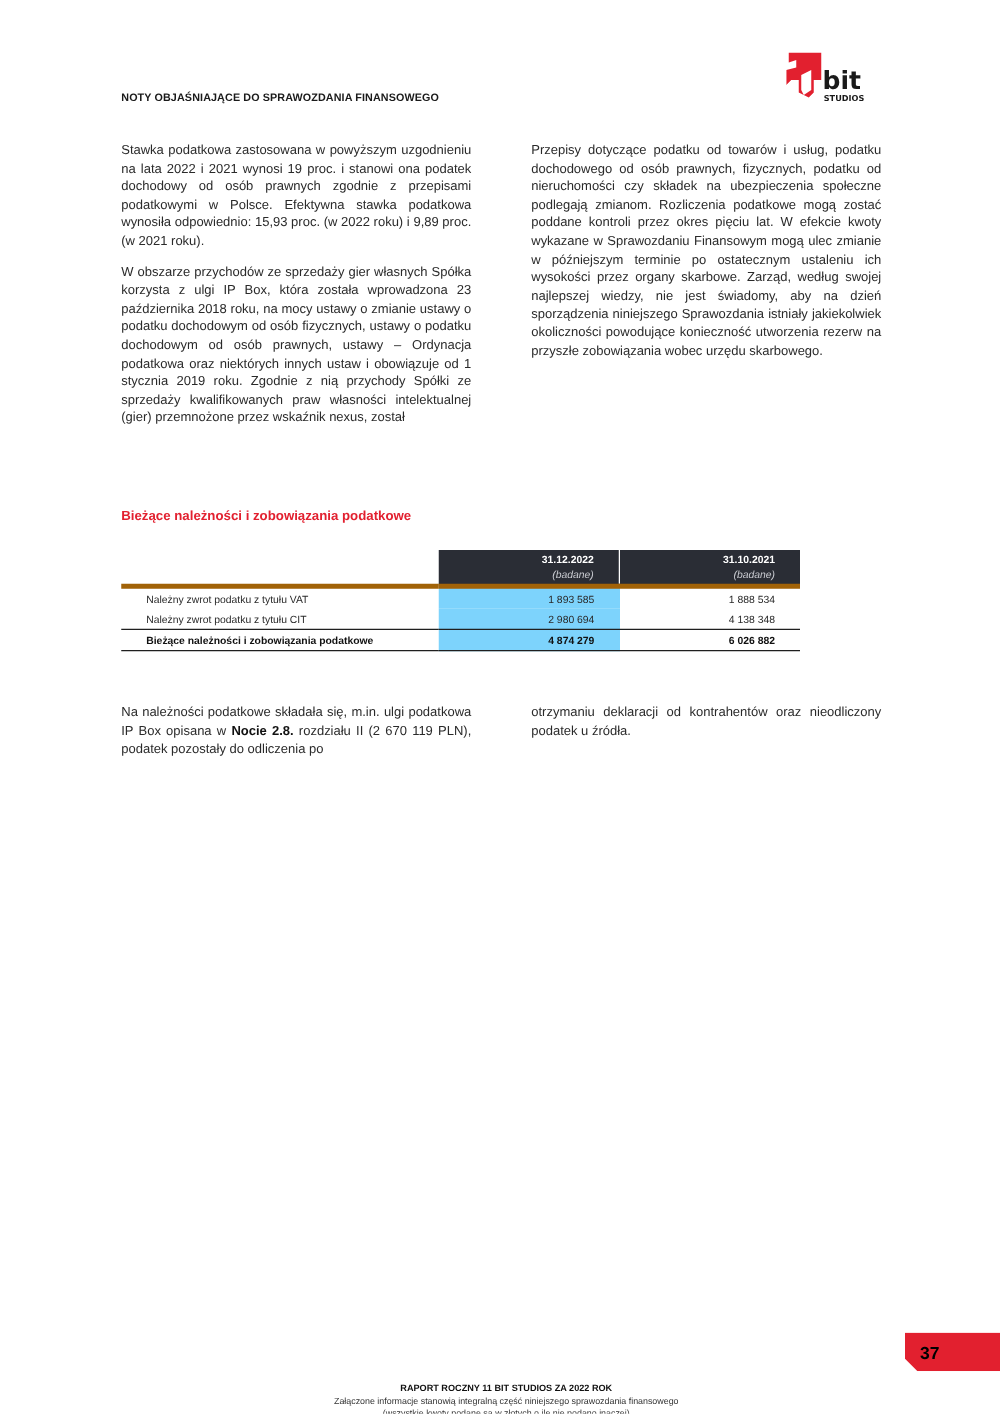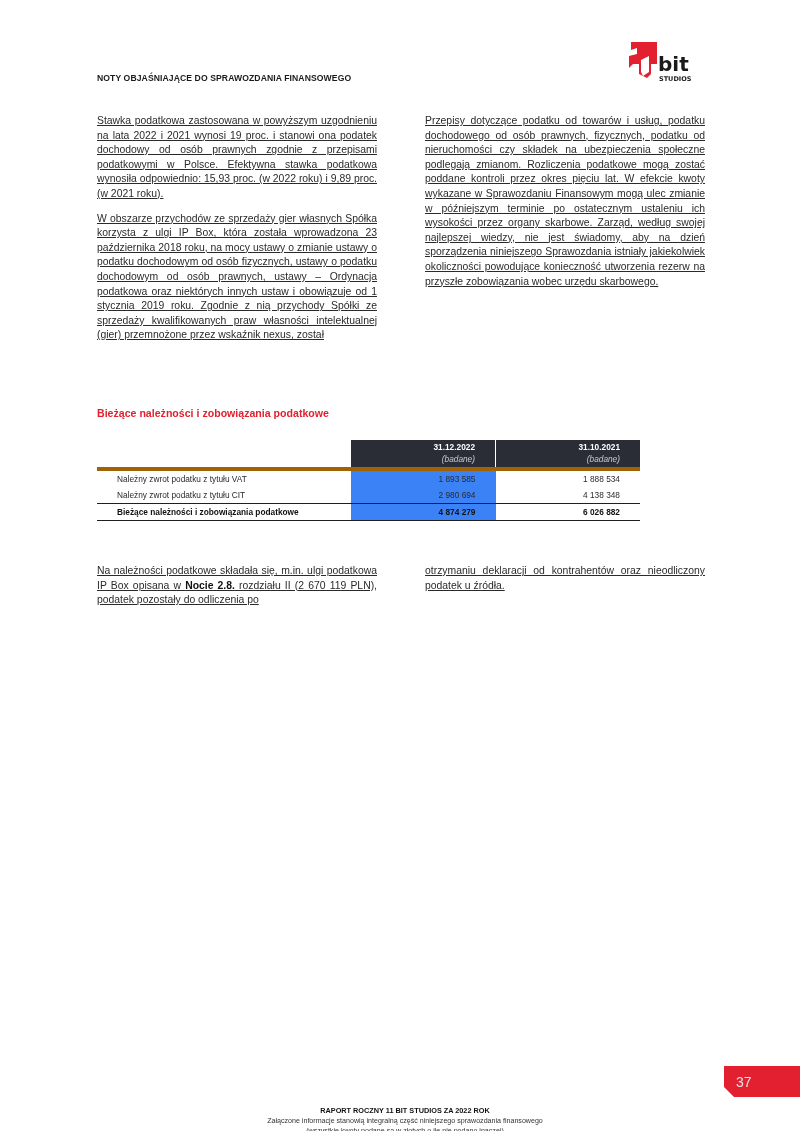--- a/index.html
+++ b/index.html
@@ -15,7 +15,6 @@
   .col {
     position: absolute; width: 280px; font-size: 10.4px; line-height: 14.6px; color: #2a2a2a;
     text-align: justify;
-    text-decoration: underline;
   }
   .col p { margin: 0 0 10px 0; }
   .col-left-top { left: 97px; top: 114px; }

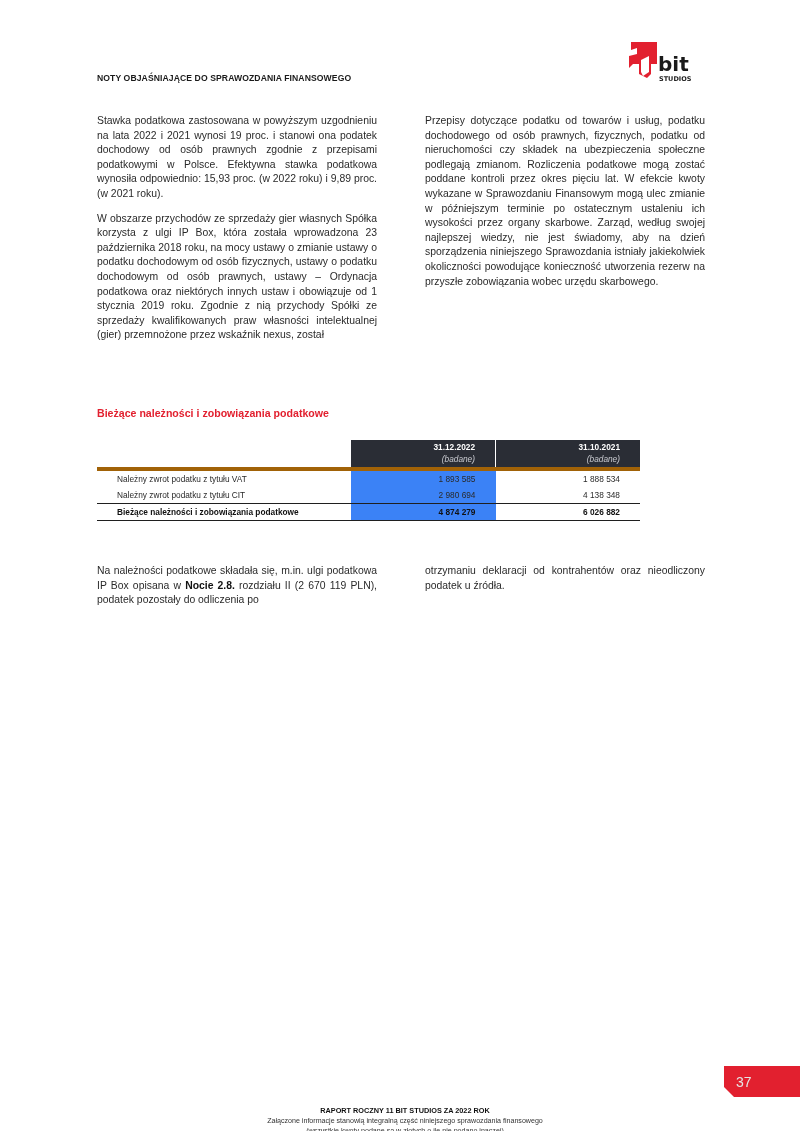--- a/index.html
+++ b/index.html
@@ -36,7 +36,7 @@
   .tax-table th .sub { font-style: italic; font-weight: normal; color: #c8cad0; display: block; }
   .tax-table tr.first-row td { border-top: 4px solid #a16207; }
   .tax-table td.num { text-align: right; }
-  .tax-table td.shade { background: #3b82f6; margin-left: 20px; }
+  .tax-table td.shade { background: #7dd3fc; margin-left: 20px; }
   .tax-table tr.total td { font-weight: bold; border-top: 1.5px solid #1f1f1f; border-bottom: 1.5px solid #1f1f1f; height: 16px; color: #111; }
   .col-left-bottom { left: 97px; top: 564px; }
   .col-right-bottom { left: 425px; top: 564px; }

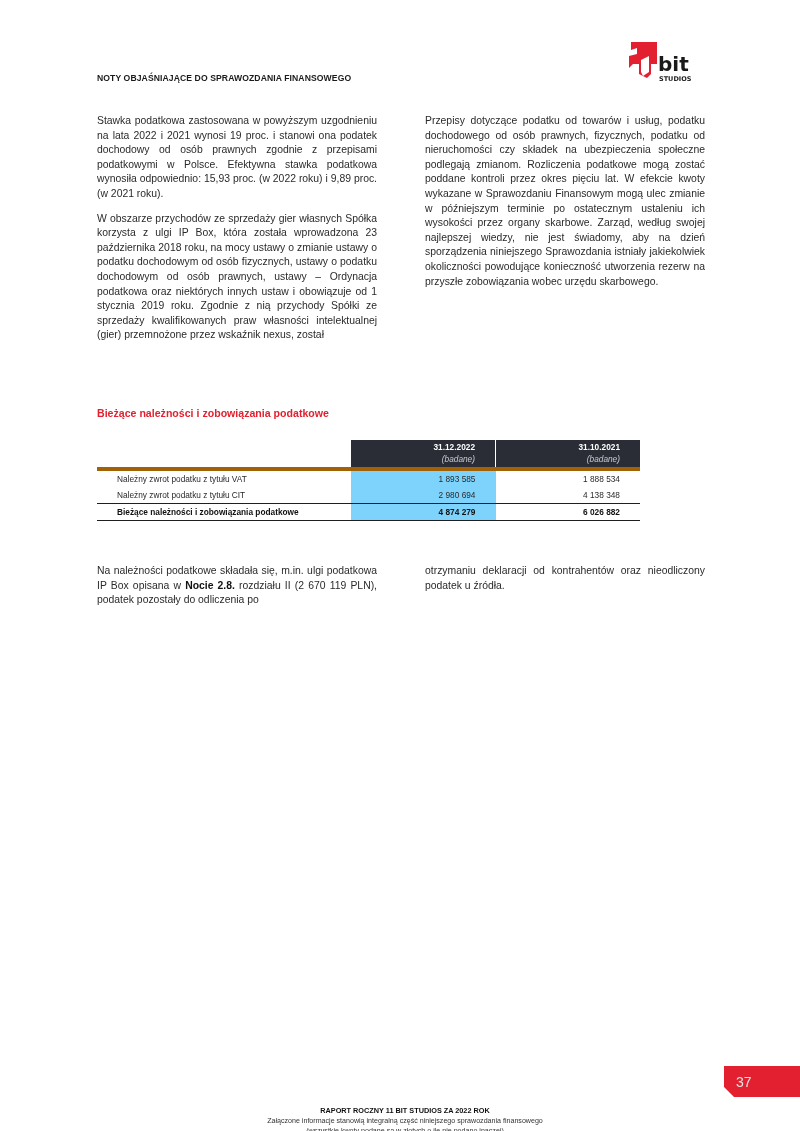--- a/index.html
+++ b/index.html
@@ -49,7 +49,7 @@
     clip-path: polygon(0 0, 100% 0, 100% 100%, 10px 100%, 0 calc(100% - 10px));
   }
   .page-number {
-    position: absolute; left: 12px; top: 8px; color: #e5e5e5; font-weight: normal; font-size: 14px;
+    position: absolute; left: 12px; top: 8px; color: #000000; font-weight: bold; font-size: 14px;
   }
   b.inline-bold { font-weight: bold; color: #111; }
 </style>

